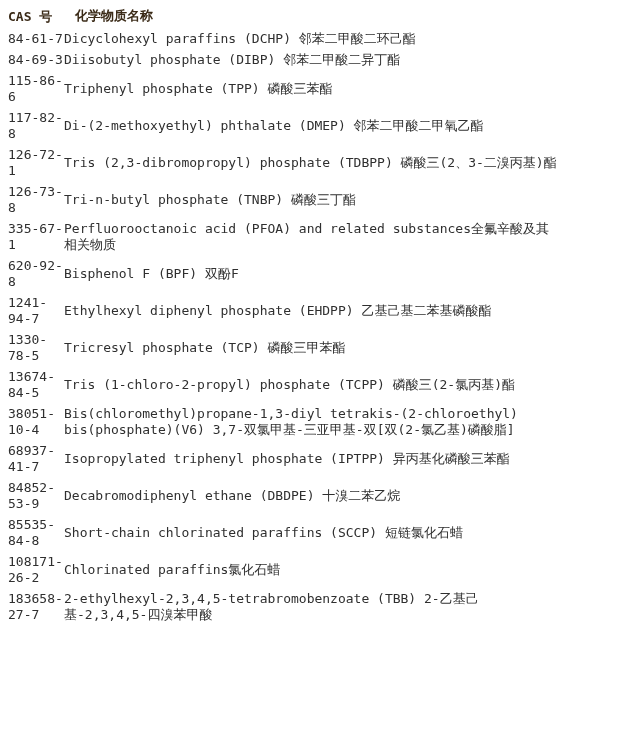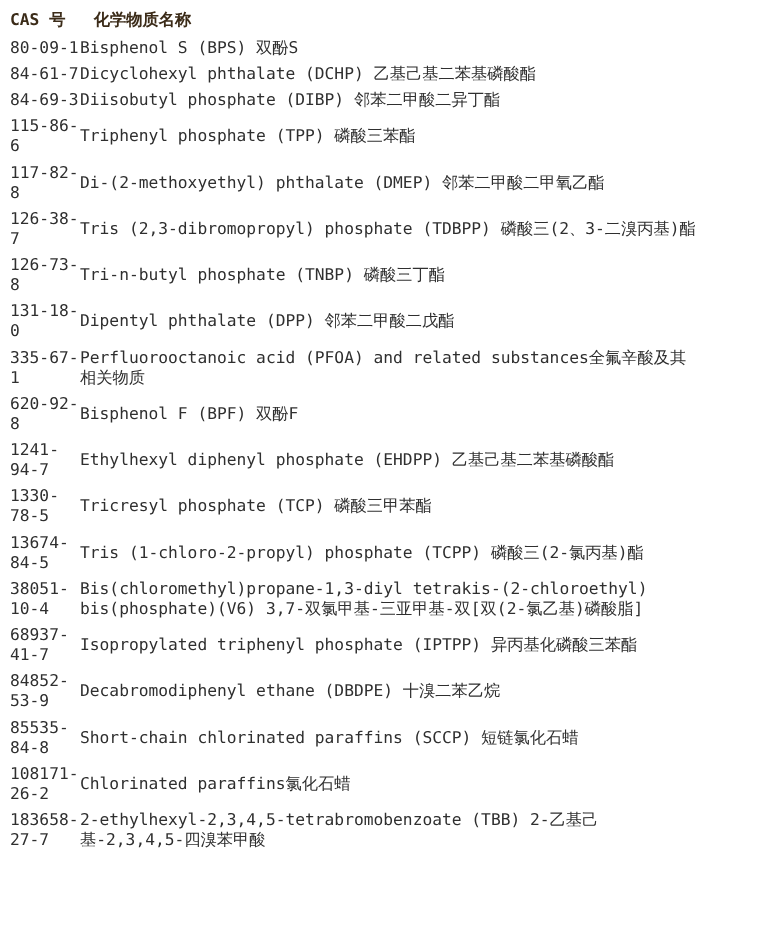--- a/index.html
+++ b/index.html
@@ -62,10 +62,6 @@
     </tr>
   </thead>
   <tbody>
-  <tr>
-    <td class="cas-cell">80-09-1</td>
-    <td class="name-cell">Bisphenol S (BPS) 双酚S</td>
-  </tr>
 
   <tr>
     <td class="cas-cell">84-61-7</td>

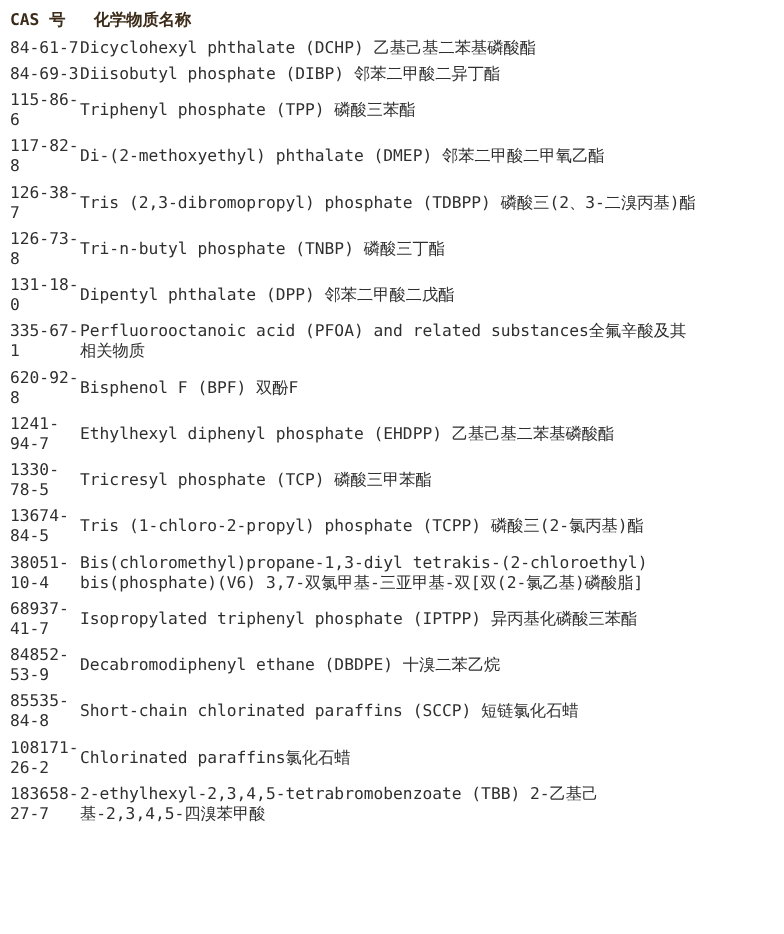--- a/index.html
+++ b/index.html
@@ -65,7 +65,7 @@
 
   <tr>
     <td class="cas-cell">84-61-7</td>
-    <td class="name-cell">Dicyclohexyl phthalate (DCHP) 乙基己基二苯基磷酸酯</td>
+    <td class="name-cell">Dicyclohexyl paraffins (DCHP) 邻苯二甲酸二环己酯</td>
   </tr>
 
   <tr>

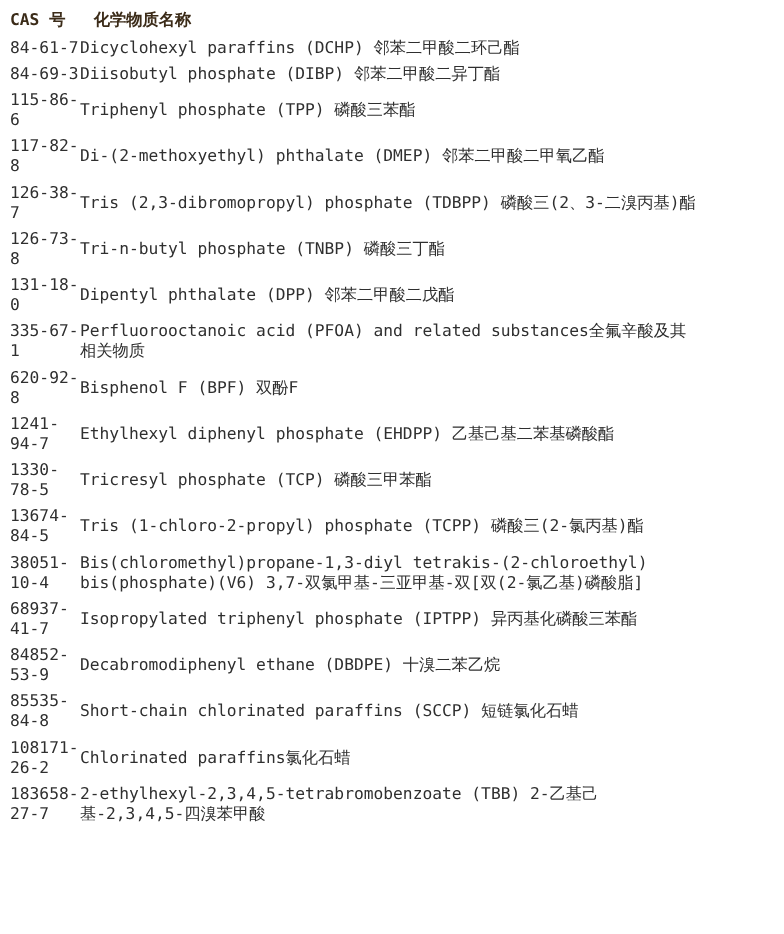--- a/index.html
+++ b/index.html
@@ -84,7 +84,7 @@
   </tr>
 
   <tr>
-    <td class="cas-cell">126-38-7</td>
+    <td class="cas-cell">126-72-1</td>
     <td class="name-cell">Tris (2,3-dibromopropyl) phosphate (TDBPP) 磷酸三(2、3-二溴丙基)酯</td>
   </tr>
 

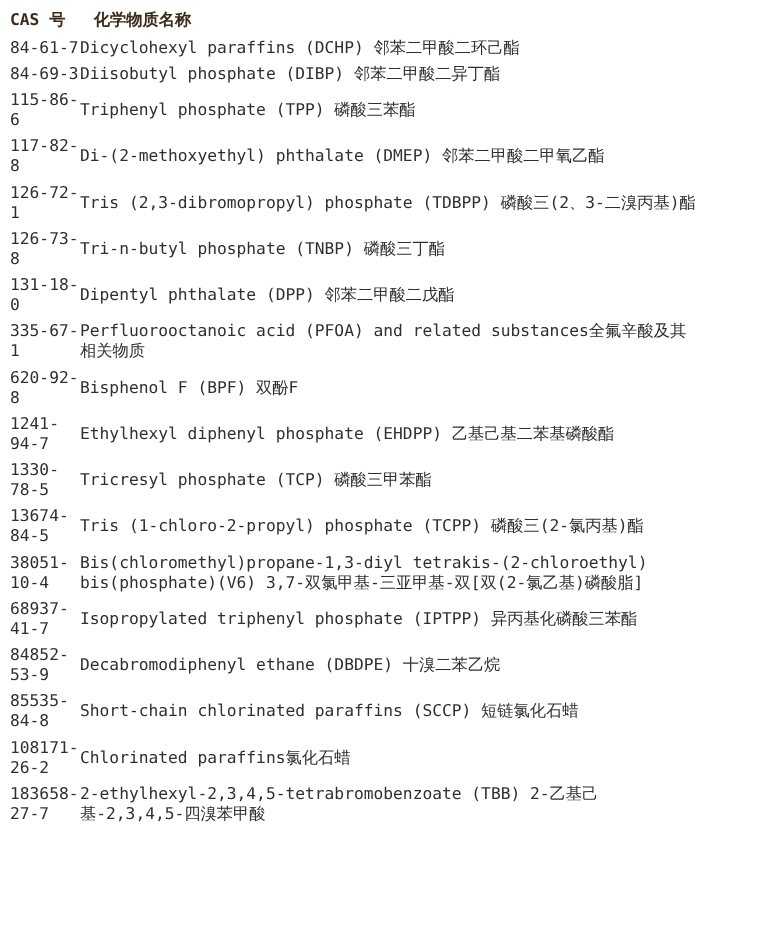--- a/index.html
+++ b/index.html
@@ -93,10 +93,6 @@
     <td class="name-cell">Tri-n-butyl phosphate (TNBP) 磷酸三丁酯</td>
   </tr>
 
-  <tr>
-    <td class="cas-cell">131-18-0</td>
-    <td class="name-cell">Dipentyl phthalate (DPP) 邻苯二甲酸二戊酯</td>
-  </tr>
 
   <tr>
     <td class="cas-cell">335-67-1</td>

